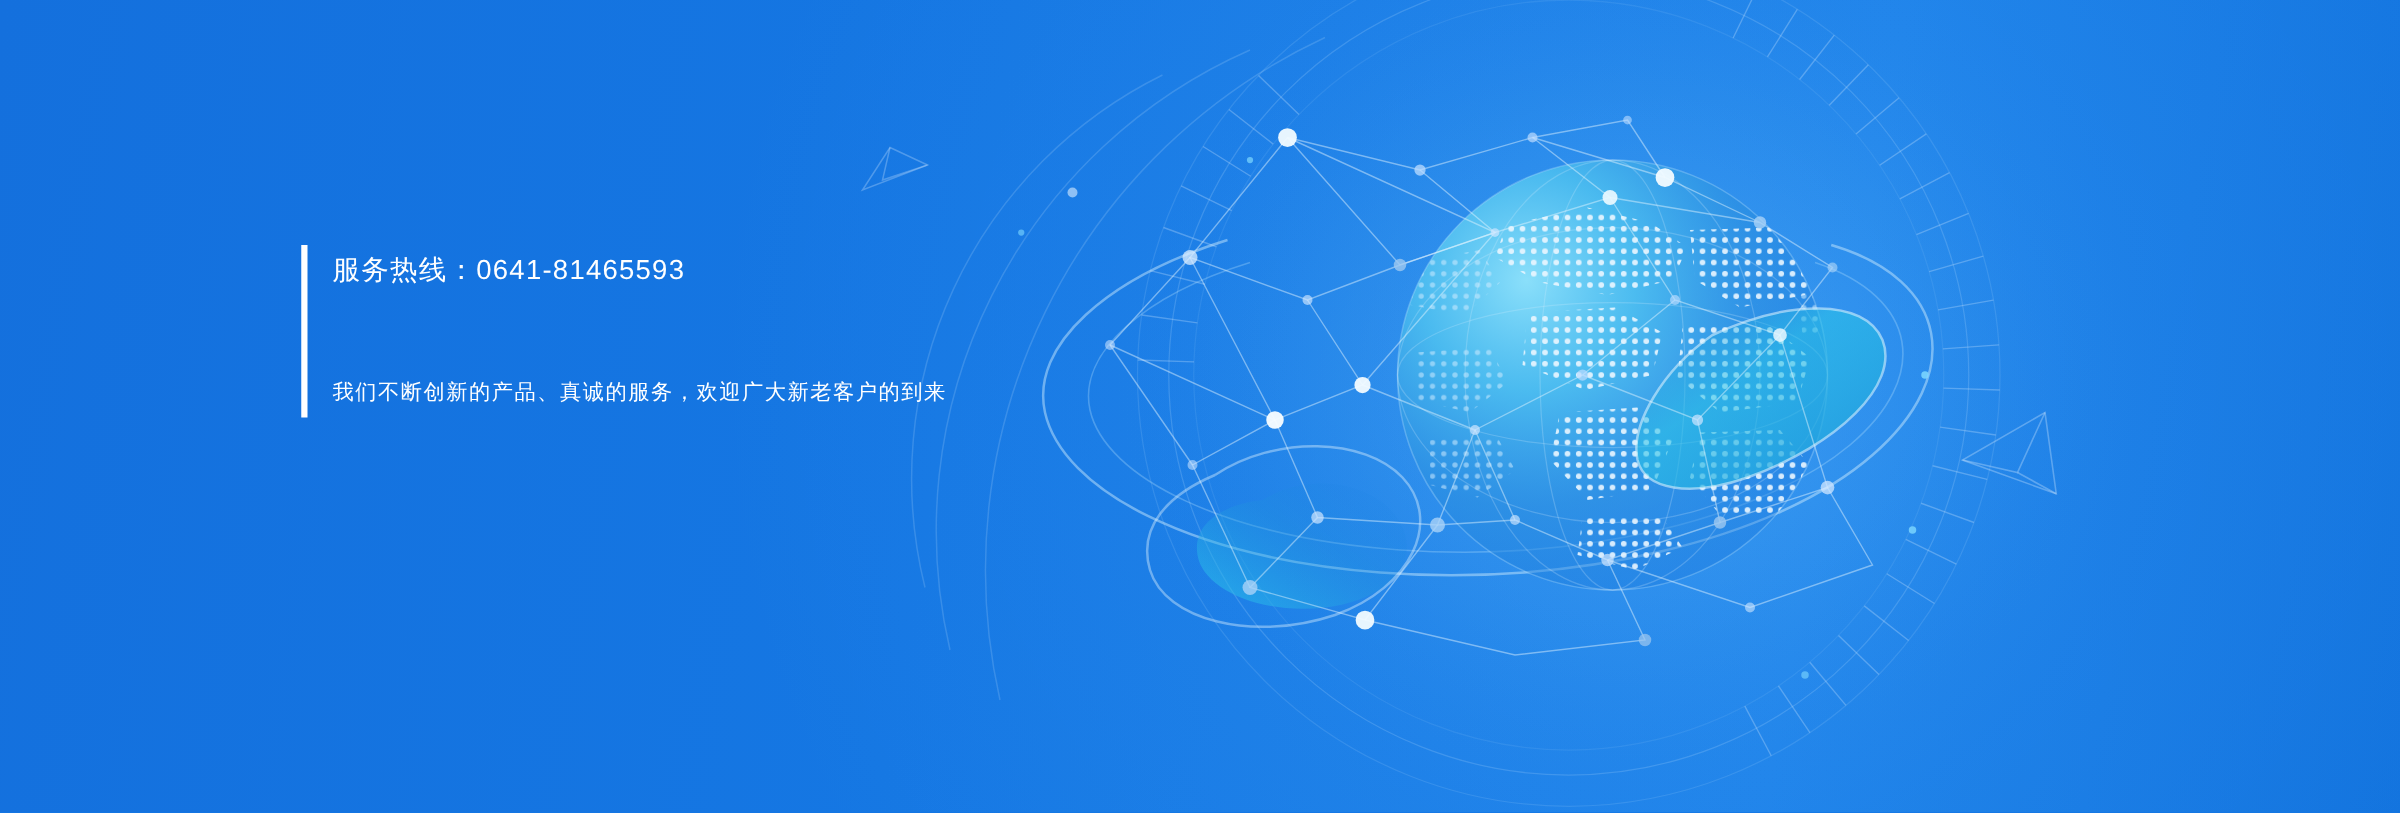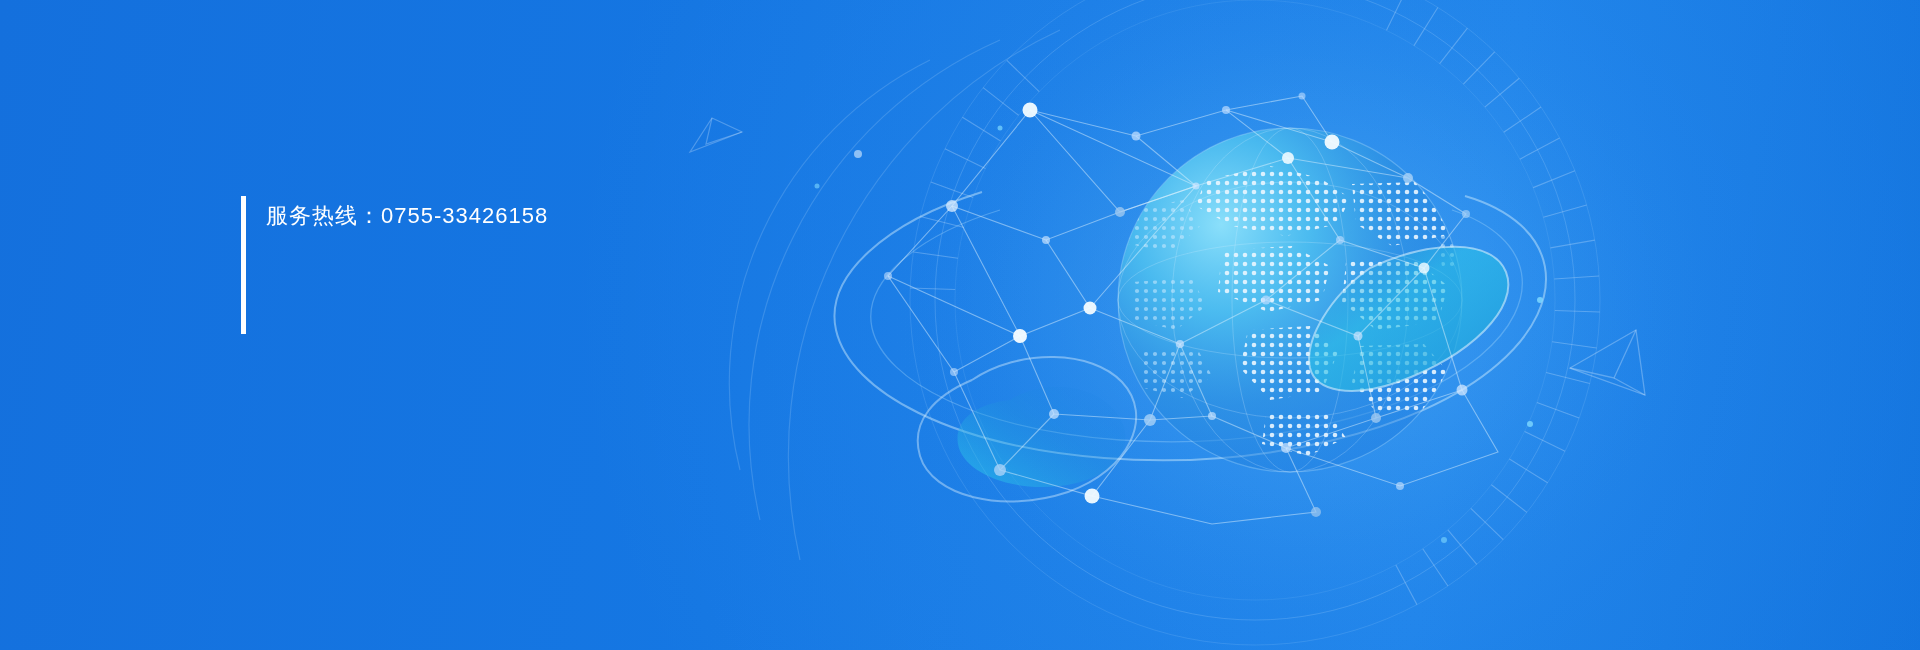--- a/index.html
+++ b/index.html
@@ -272,7 +272,7 @@
 
   <div id="textblock">
     <div id="accentbar"></div>
-    <div id="hotline">服务热线：0755-33426158</div>
+    <div id="hotline">服务热线：0641-81465593</div>
   </div>
 
 </div>

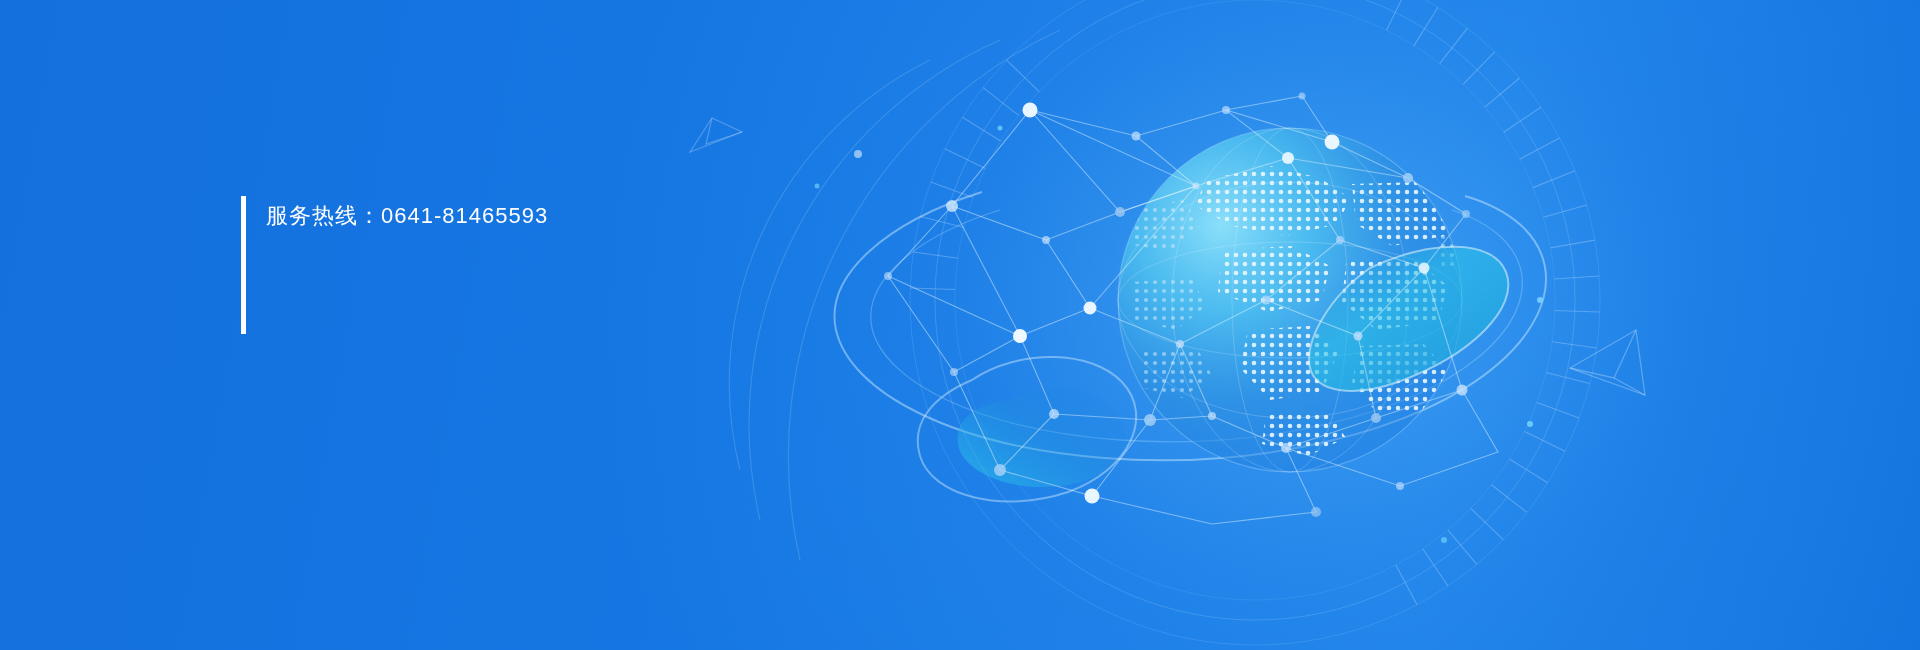--- a/index.html
+++ b/index.html
@@ -273,6 +273,7 @@
   <div id="textblock">
     <div id="accentbar"></div>
     <div id="hotline">服务热线：0641-81465593</div>
+    <div id="subtitle">我们不断创新的产品、真诚的服务，欢迎广大新老客户的到来</div>
   </div>
 
 </div>

